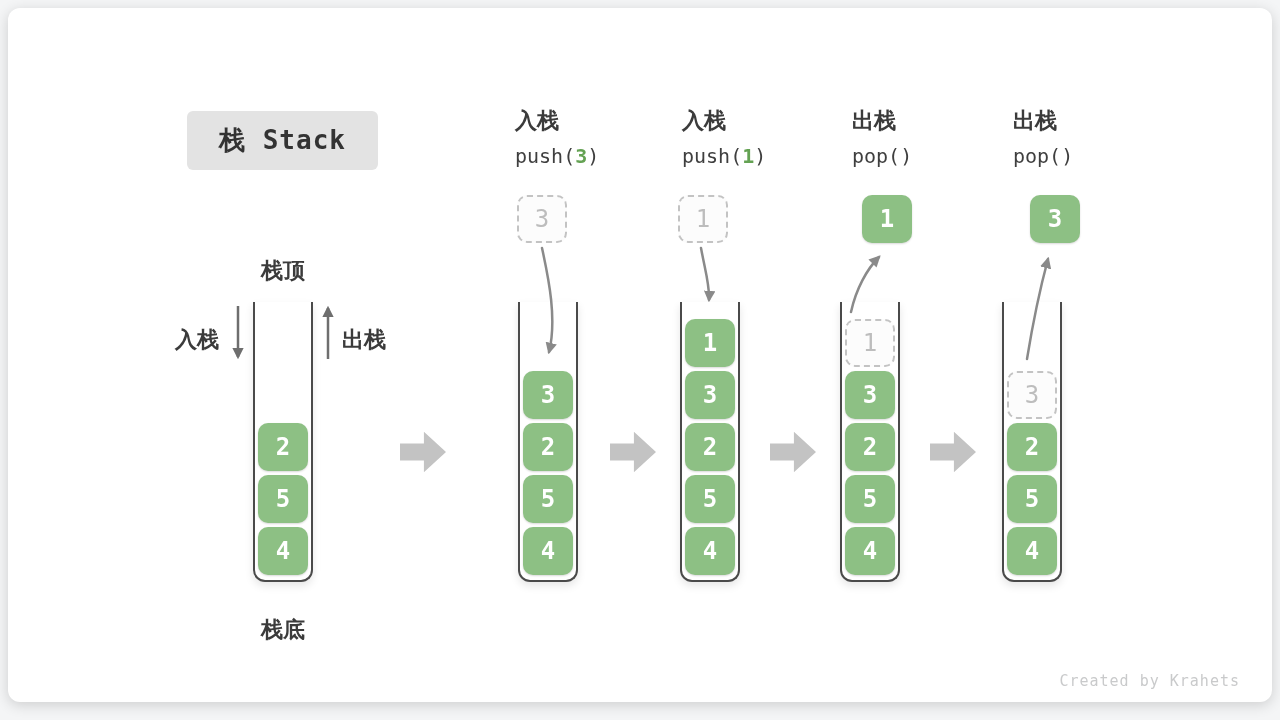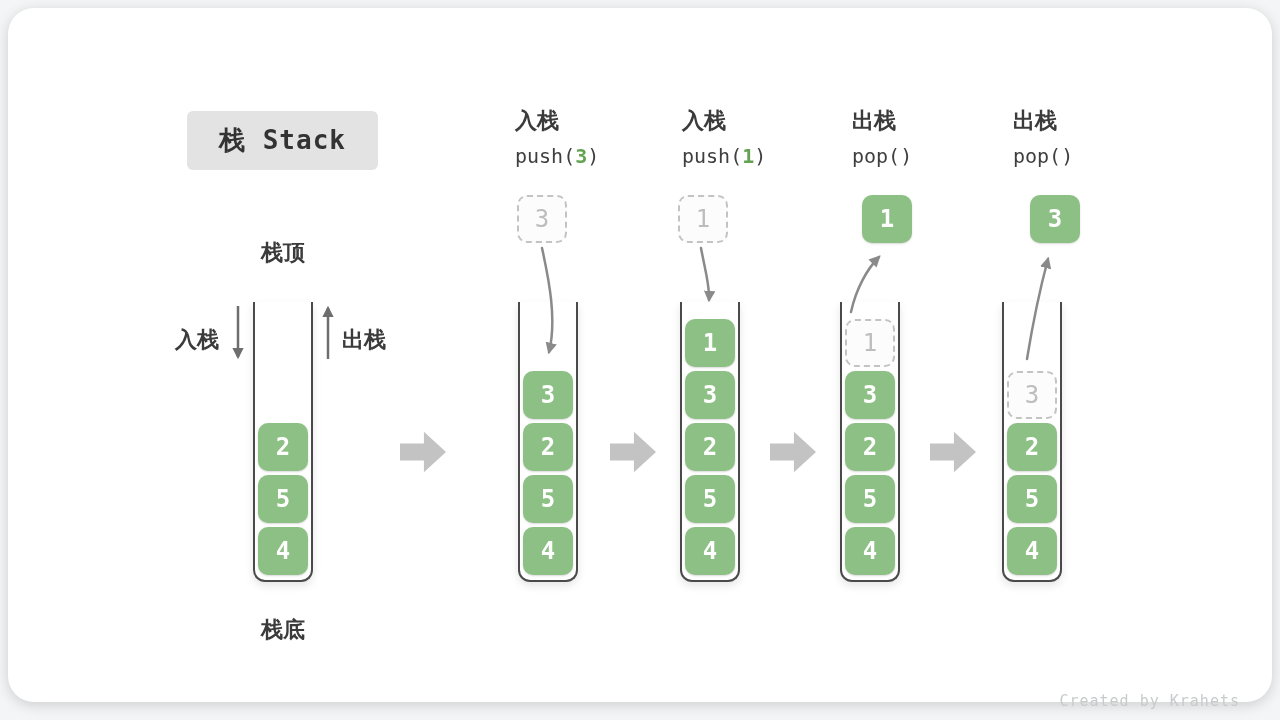--- a/index.html
+++ b/index.html
@@ -11,7 +11,7 @@
   }
   .card{
     position:absolute;left:8px;top:8px;width:1264px;height:694px;
-    background:#ffffff;border-radius:26px;
+    background:#ffffff;border-radius:12px;
     box-shadow:0 3px 14px rgba(0,0,0,0.16);
   }
   .title-box{

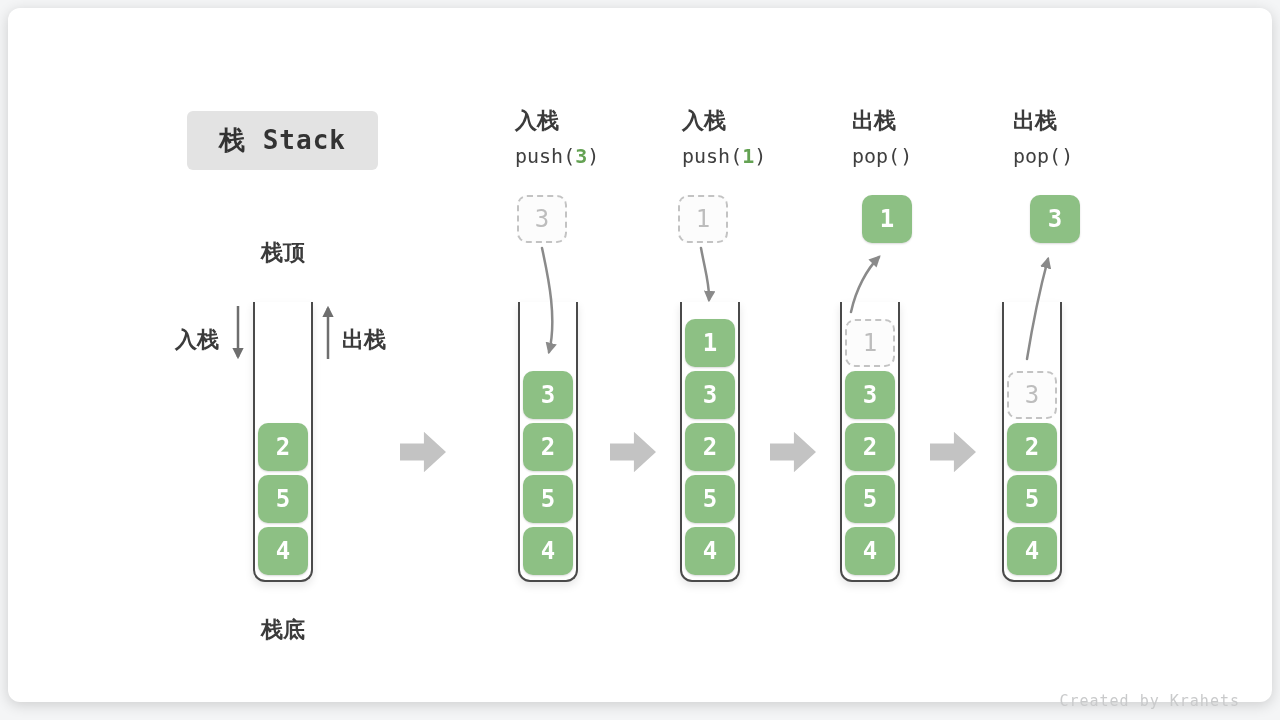--- a/index.html
+++ b/index.html
@@ -85,7 +85,7 @@
     <div class="op-code"><span>pop(</span><span class="arg"></span><span>)</span></div>
   </div>
 
-  <div class="side-label centered" style="left:225px;top:230px;">栈顶</div>
+  <div class="side-label centered" style="left:225px;top:248px;">栈顶</div>
   <div class="side-label centered" style="left:225px;top:607px;text-align:center;">栈底</div>
   <div class="side-label" style="left:167px;top:317px;">入栈</div>
   <div class="side-label" style="left:334px;top:317px;">出栈</div>

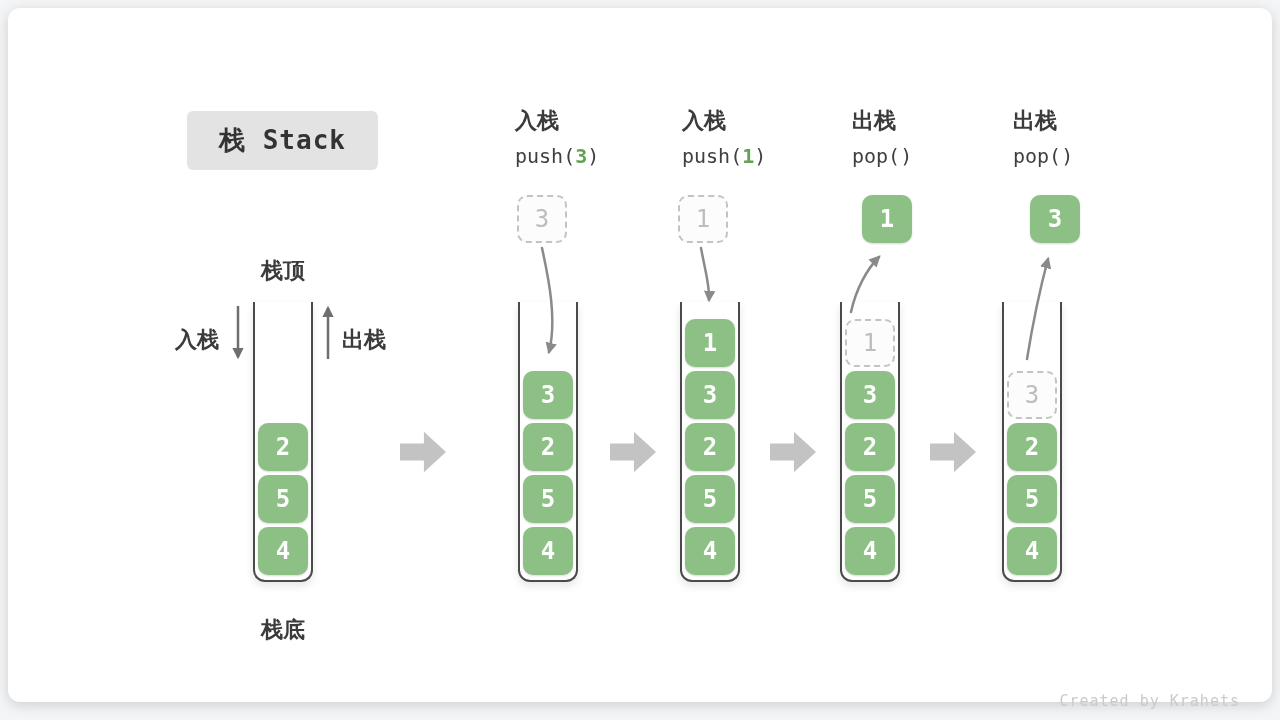--- a/index.html
+++ b/index.html
@@ -56,7 +56,7 @@
   .watermark{
     position:absolute;right:32px;top:664px;
     font-family:"DejaVu Sans Mono","Liberation Mono",monospace;
-    font-size:15px;color:#c9cacb;letter-spacing:1px;margin-top:20px;
+    font-size:15px;color:#c9cacb;letter-spacing:1px;
   }
 </style>
 </head>

